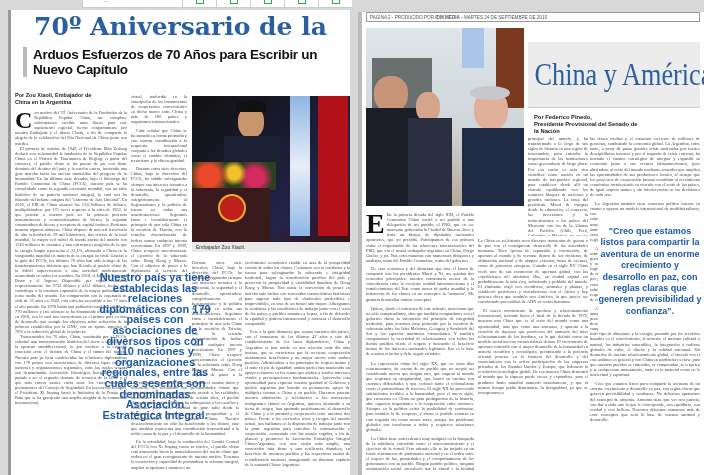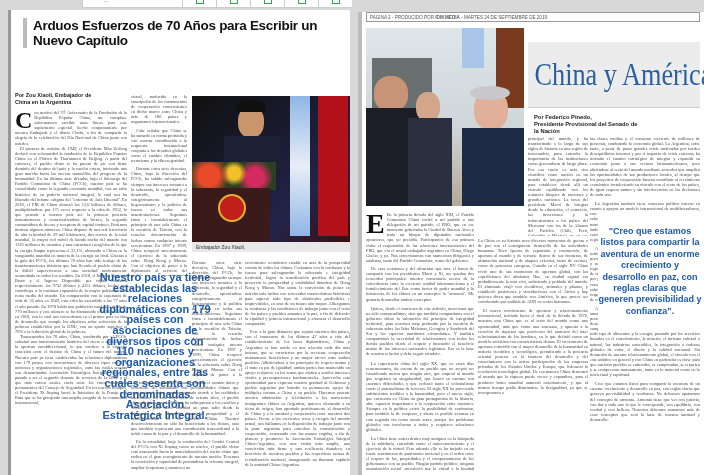--- a/index.html
+++ b/index.html
@@ -49,6 +49,7 @@
 
 <div class="page" id="left-page">
   <div class="main-title">
+    <div>70º Aniversario de la</div>
   </div>
   <div class="subtitle">Arduos Esfuerzos de 70 Años para Escribir un Nuevo Capítulo</div>
 

